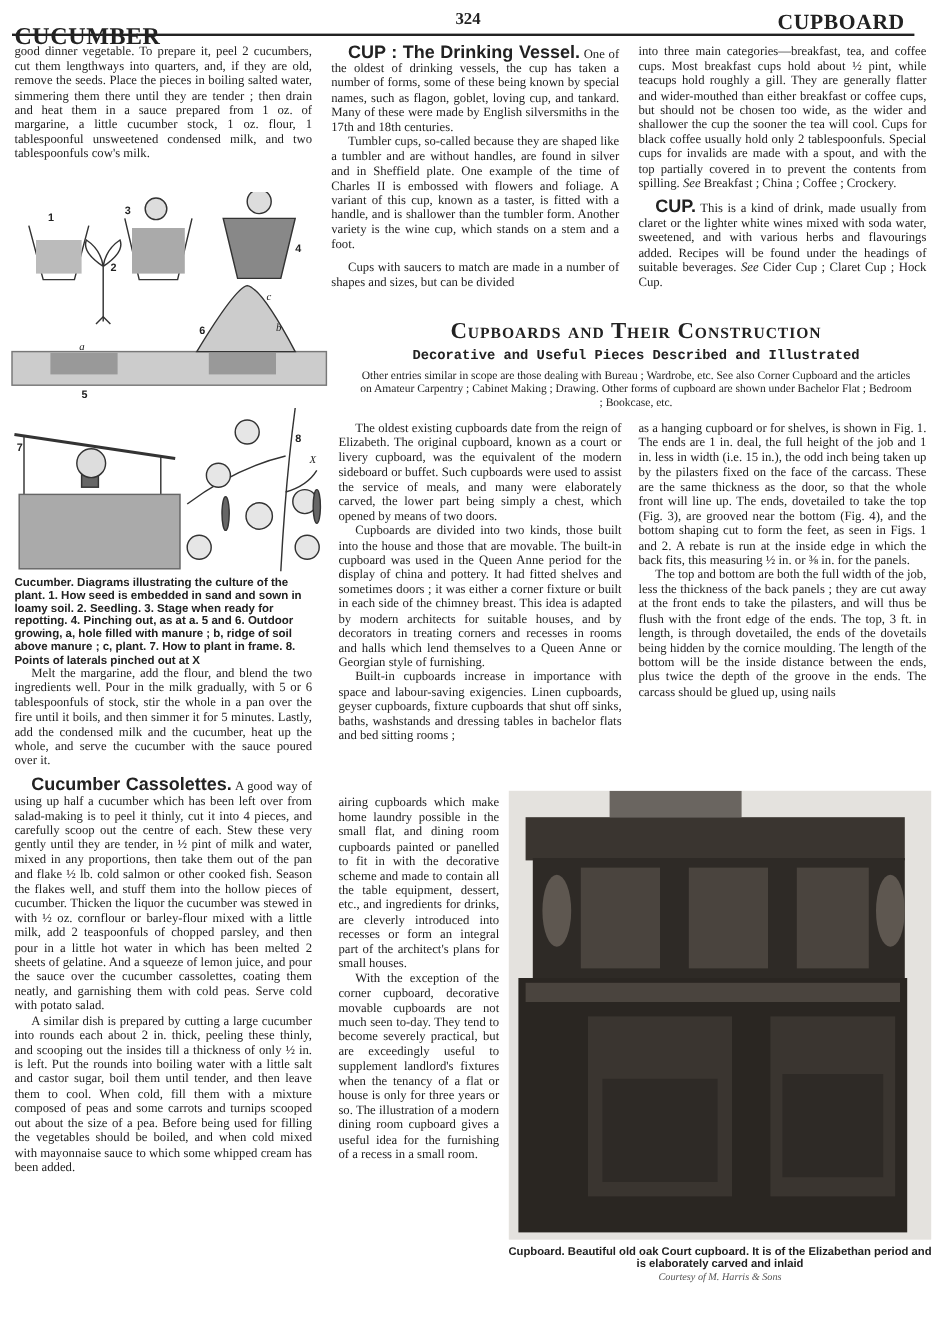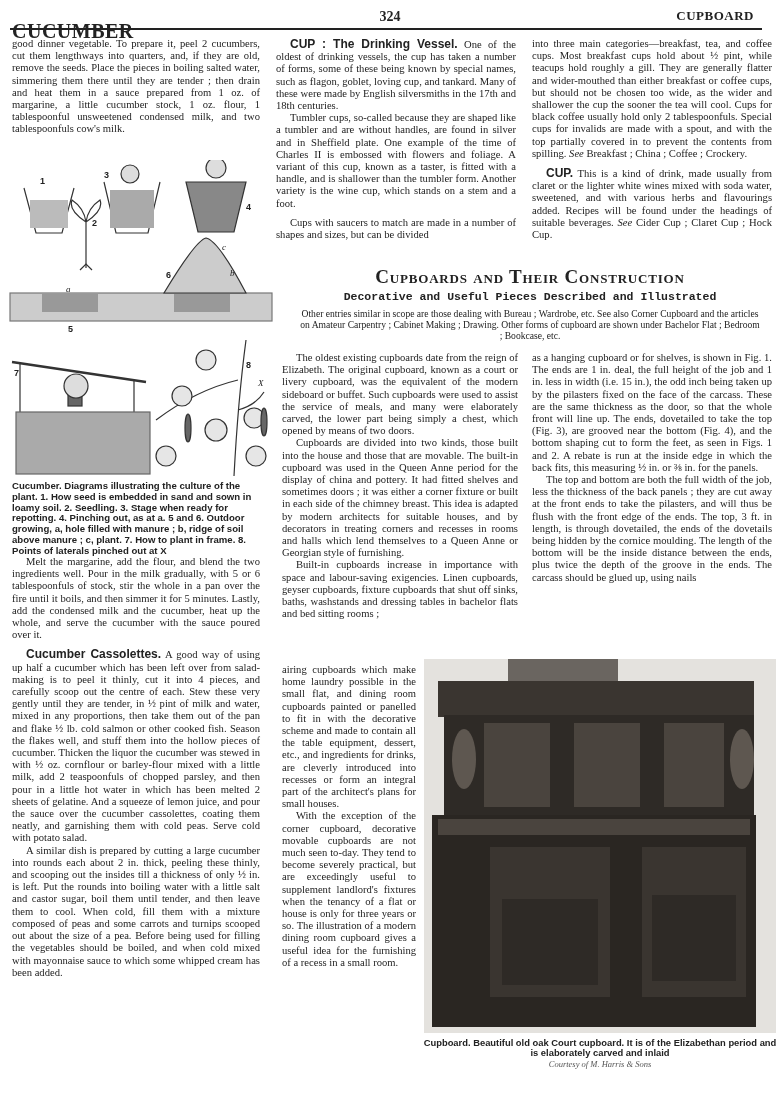--- a/index.html
+++ b/index.html
@@ -7,7 +7,7 @@
   .hdr{position:absolute;top:4px;left:0;width:780px;height:24px;}
   .hdr .l{position:absolute;left:12px;top:16px;font-family:"Liberation Serif",serif;font-weight:bold;font-size:20px;letter-spacing:0.5px;}
   .hdr .c{position:absolute;left:0;width:780px;text-align:center;top:5px;font-family:"Liberation Serif",serif;font-weight:bold;font-size:14px;}
-  .hdr .r{position:absolute;right:26px;top:4px;font-family:"Liberation Serif",serif;font-weight:bold;font-size:13px;letter-spacing:0.5px;}
+  .hdr .r{position:absolute;right:26px;top:4px;font-family:"Liberation Serif",serif;font-weight:bold;font-size:18px;letter-spacing:0.5px;}
   .rule{position:absolute;top:28px;left:10px;width:752px;height:2px;background:#222;}
   .col{position:absolute;font-size:10.6px;line-height:12.2px;text-align:justify;font-family:"Liberation Serif",serif;}
   .col p{margin:0;text-indent:14px;}

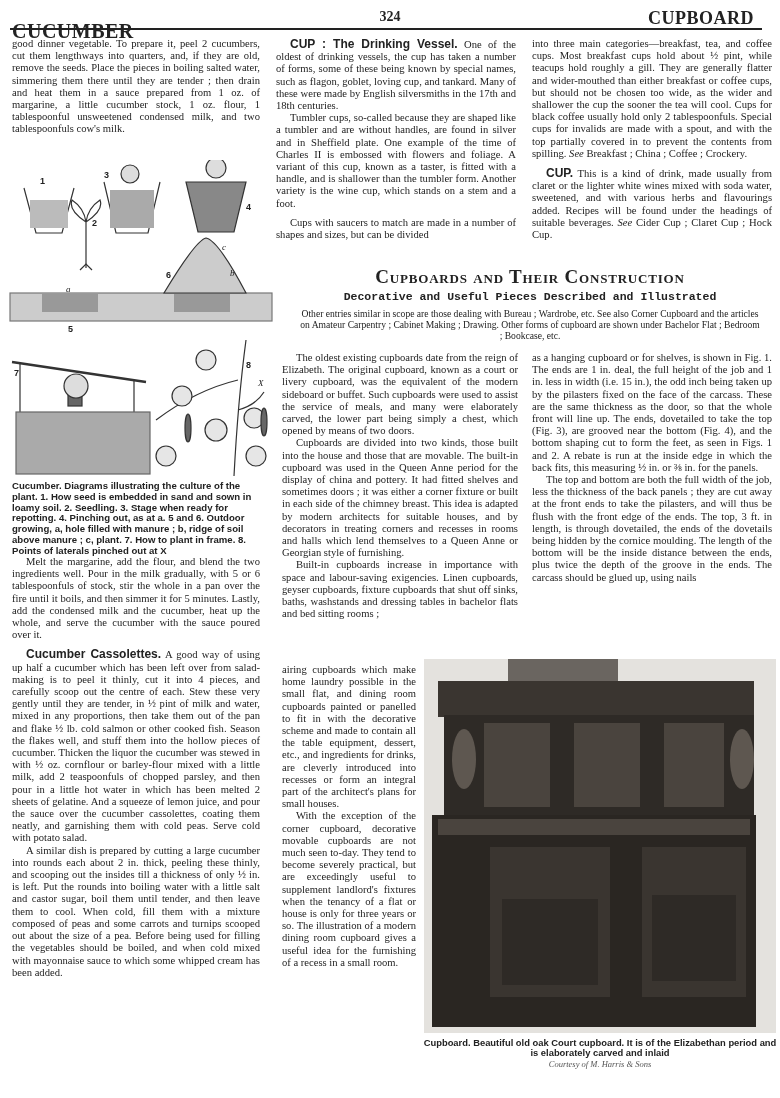--- a/index.html
+++ b/index.html
@@ -13,7 +13,7 @@
   .col p{margin:0;text-indent:14px;}
   .col p.noind{text-indent:0;}
   .col p.gap{margin-top:7px;}
-  b.run{font-family:"Liberation Sans",sans-serif;font-weight:bold;font-size:12px;}
+  b.run{font-family:"Liberation Sans",sans-serif;font-weight:bold;font-size:15px;}
   .cap{font-family:"Liberation Sans",sans-serif;font-weight:bold;font-size:9.6px;line-height:10.8px;text-align:left;}
   .title{position:absolute;left:280px;top:266px;width:500px;text-align:center;}
   .title .t1{font-family:"Liberation Serif",serif;font-weight:bold;font-size:19px;font-variant:small-caps;letter-spacing:0.8px;}

